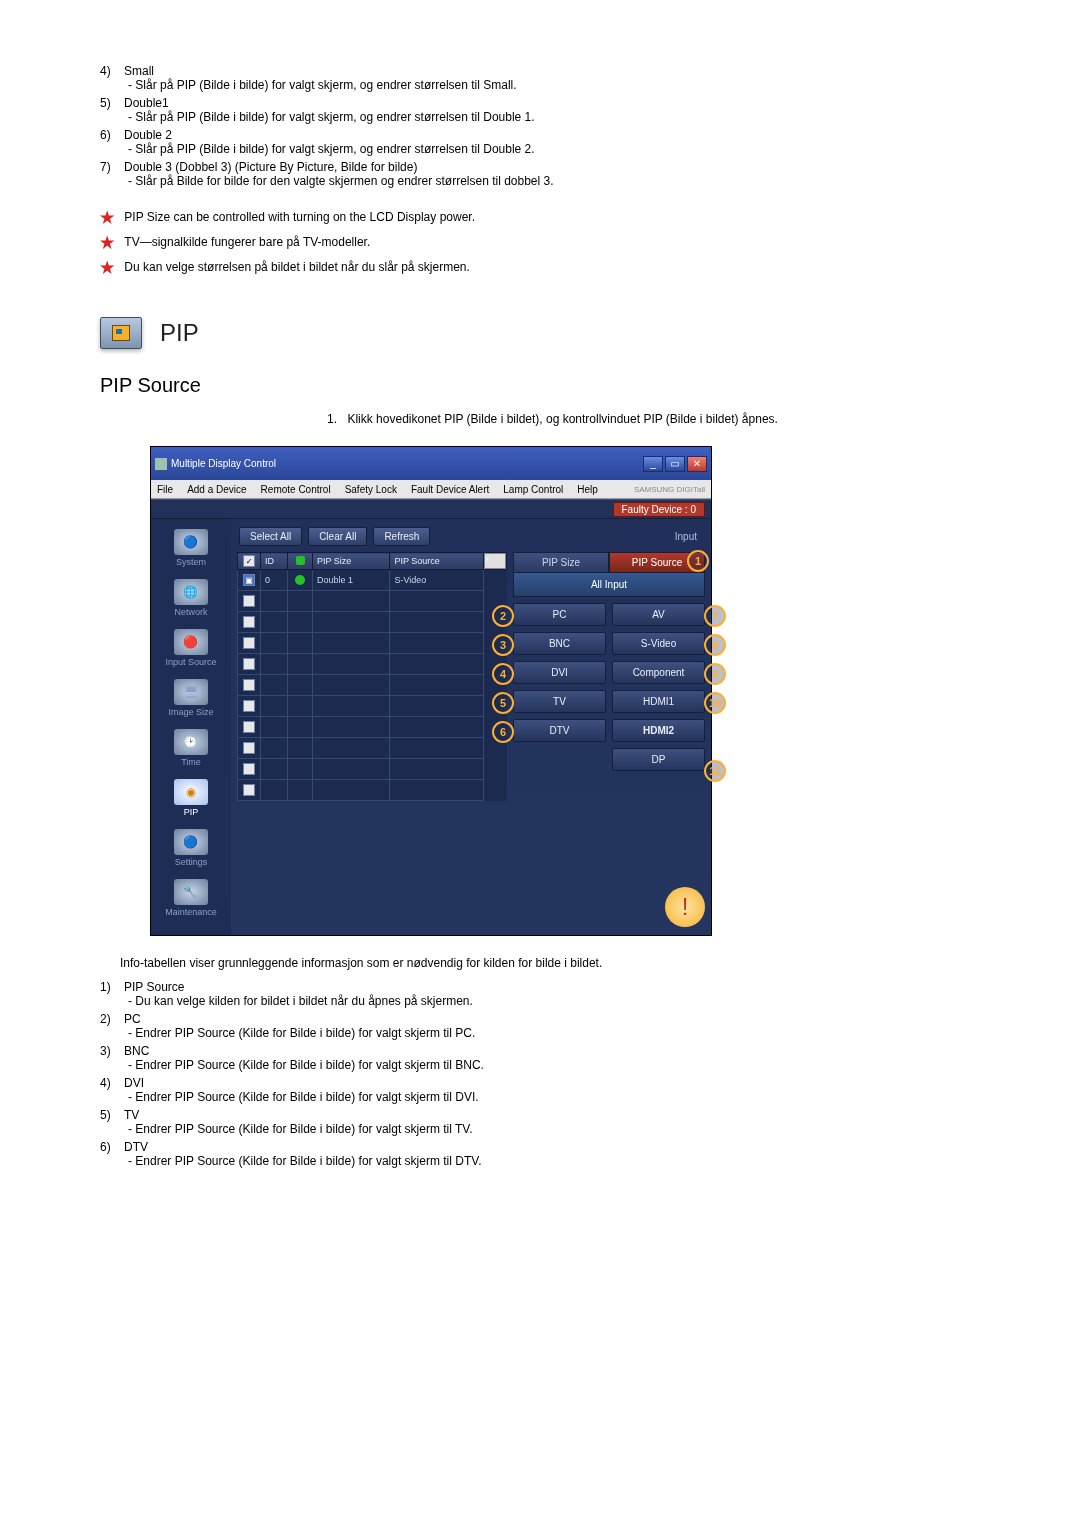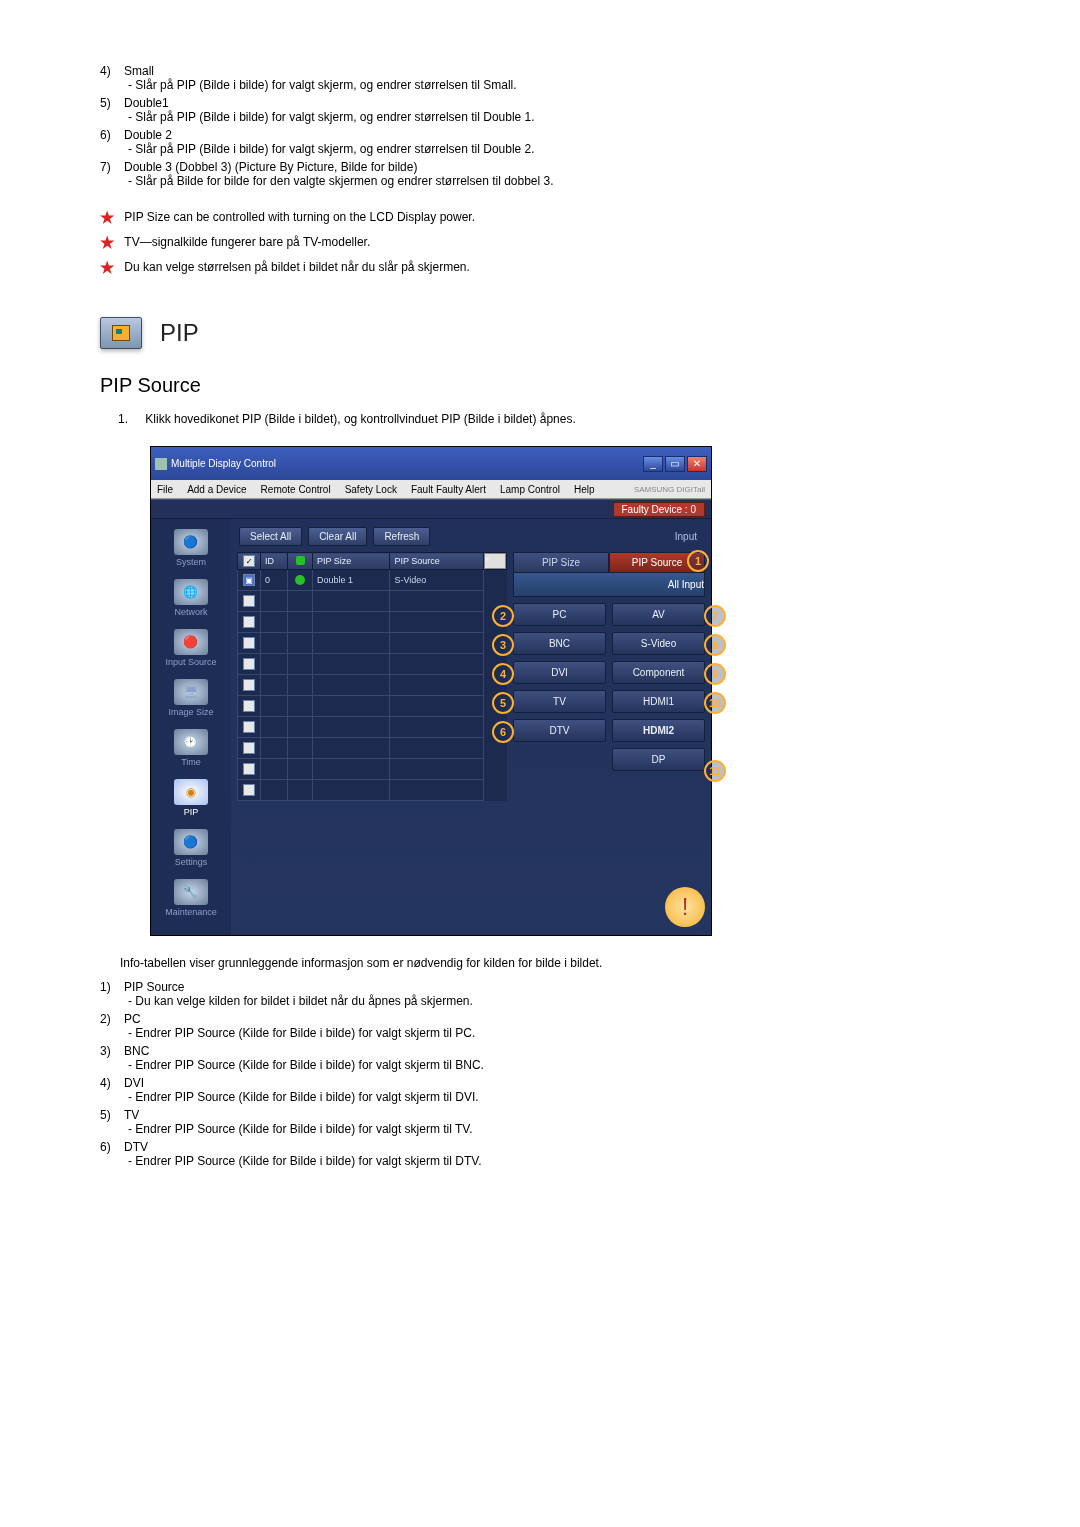--- a/index.html
+++ b/index.html
@@ -36,7 +36,7 @@
   }
   .pip-header .label { font-size: 24px; font-family: Arial, sans-serif; color: #222; }
   .section-title { font-size: 20px; font-family: Arial, sans-serif; margin: 25px 0 15px 0; color: #000; }
-  .intro-line { font-size: 12px; margin-left: 18px; margin-bottom: 20px; }
+  .intro-line { font-size: 12px; margin-left: 18px; margin-bottom: 20px; text-align: center; }
   .intro-line .num { display: inline-block; min-width: 24px; }
   
   .app {

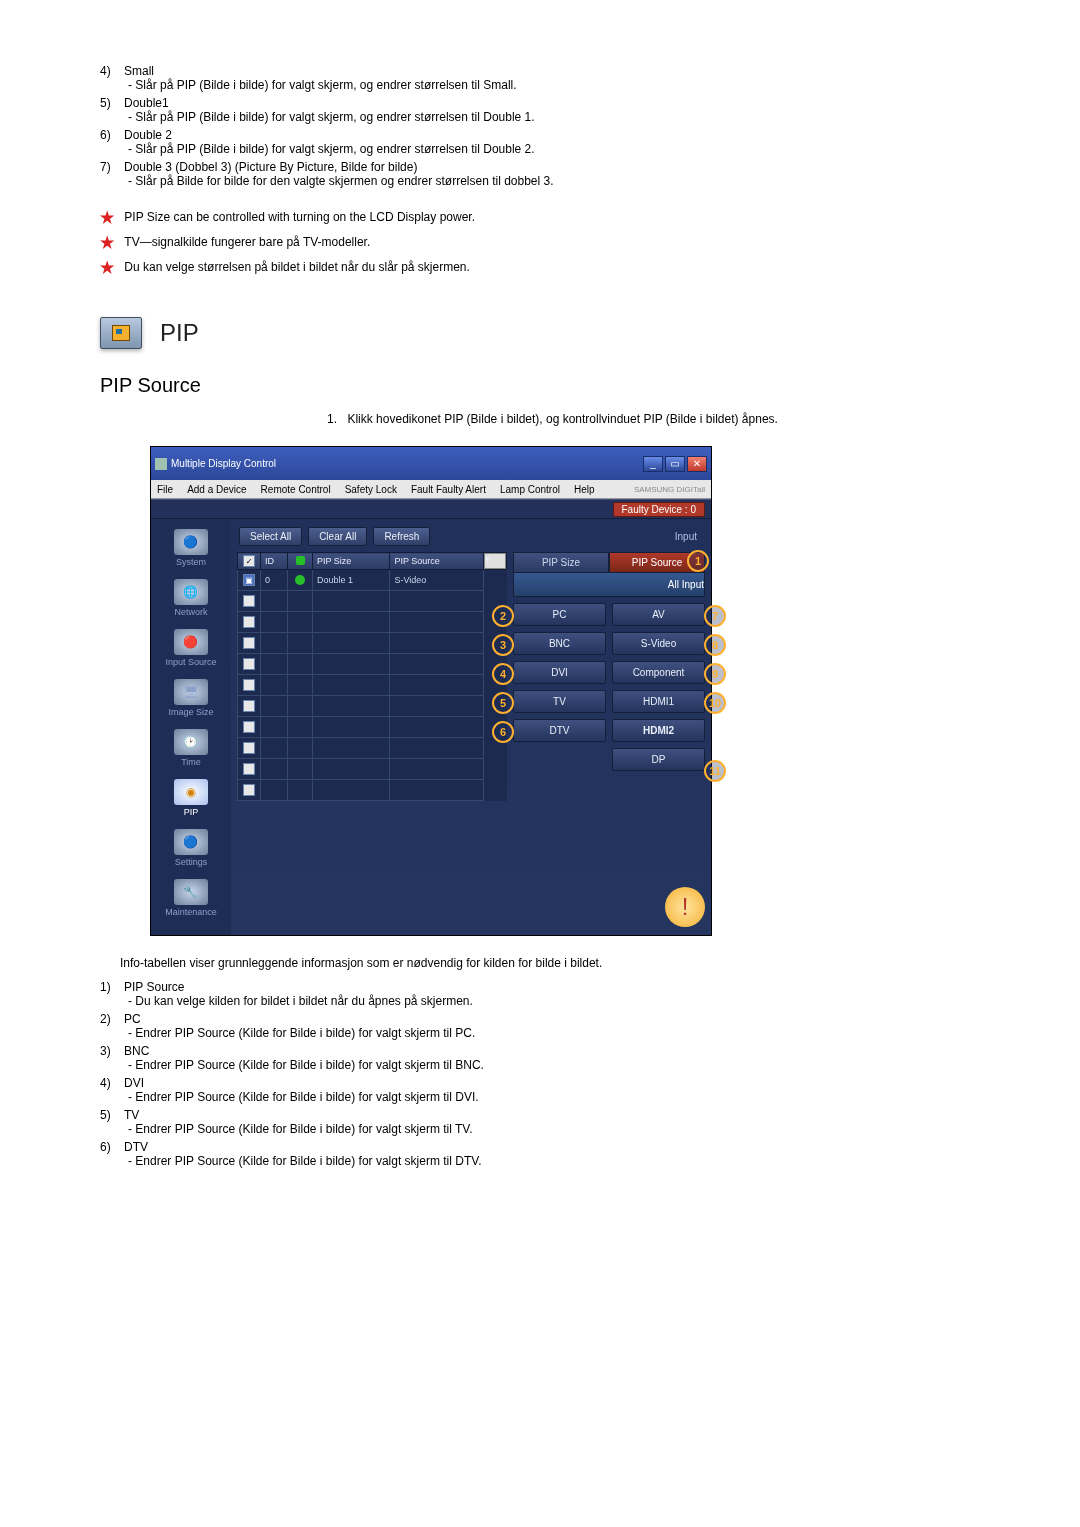--- a/index.html
+++ b/index.html
@@ -185,7 +185,7 @@
       <span>Add a Device</span>
       <span>Remote Control</span>
       <span>Safety Lock</span>
-      <span>Fault Faulty Alert</span>
+      <span>Fault Device Alert</span>
       <span>Lamp Control</span>
       <span>Help</span>
       <span>SAMSUNG DIGITall</span>

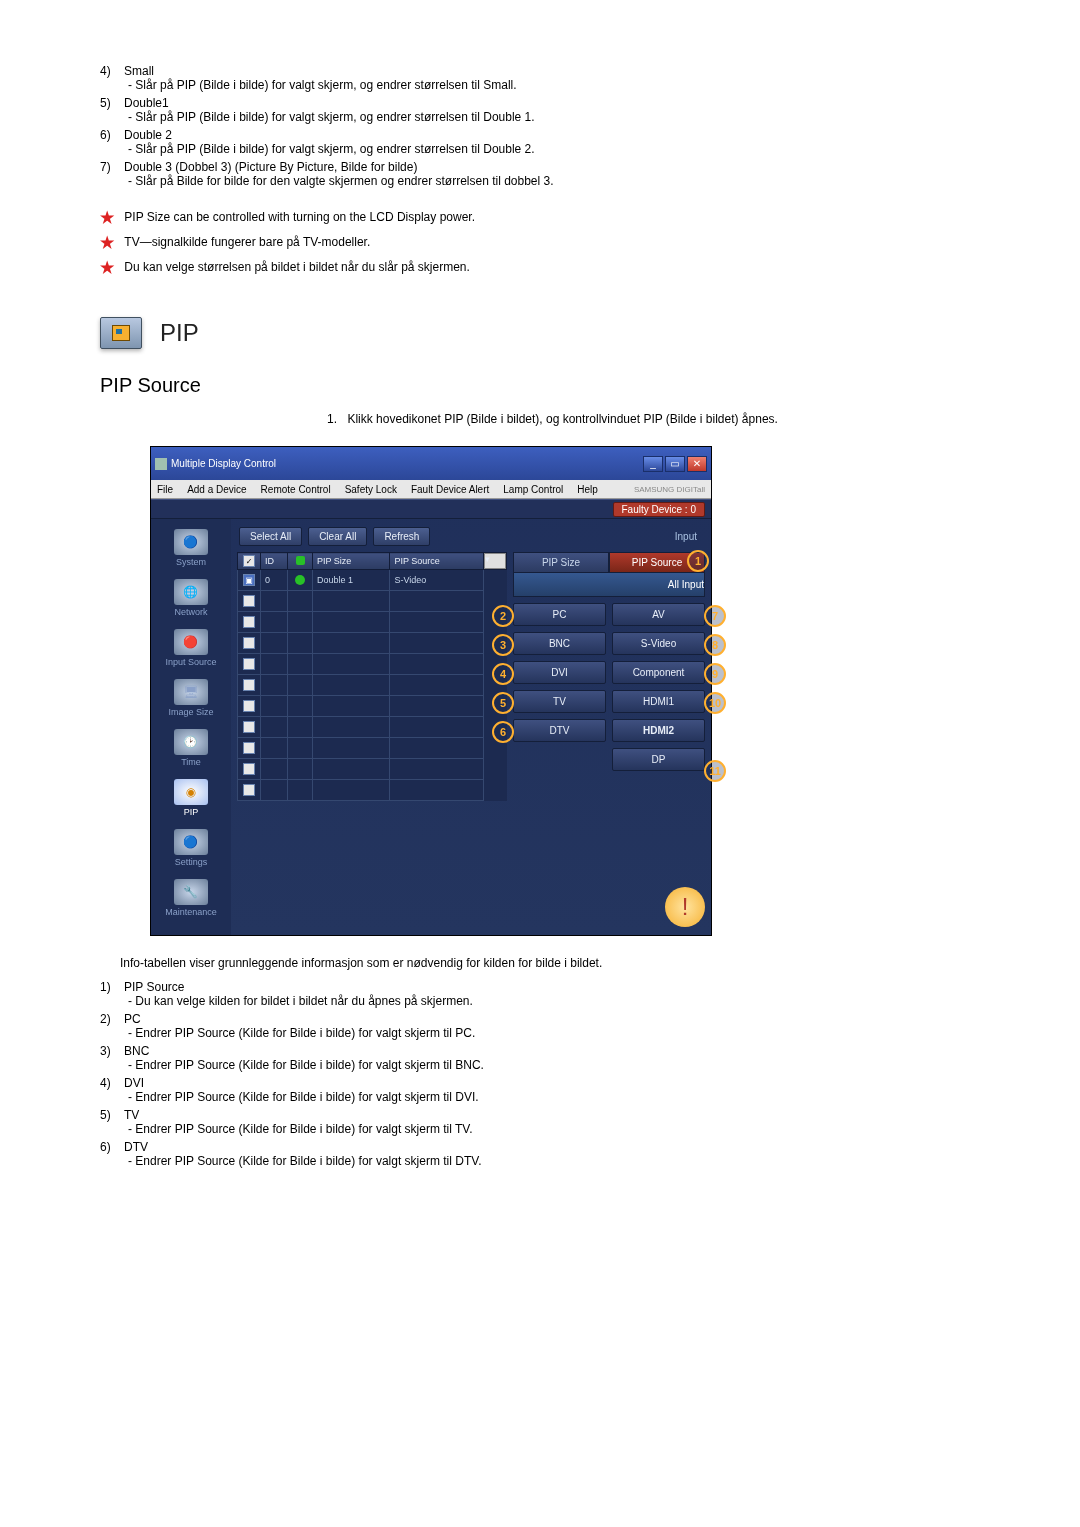--- a/index.html
+++ b/index.html
@@ -117,7 +117,7 @@
   }
   .tab.active { background: linear-gradient(#b0392b,#7a2618); color:#fff; }
   .allinput {
-    background: linear-gradient(#355890,#25406a); color:#fff; text-align:right; font-size:10px;
+    background: linear-gradient(#355890,#25406a); color:#fff; text-align:center; font-size:10px;
     padding:6px 0; border:1px solid #141f3a; border-top:none;
   }
   .btn-grid { display:flex; gap:6px; margin-top:6px; flex:1; }

